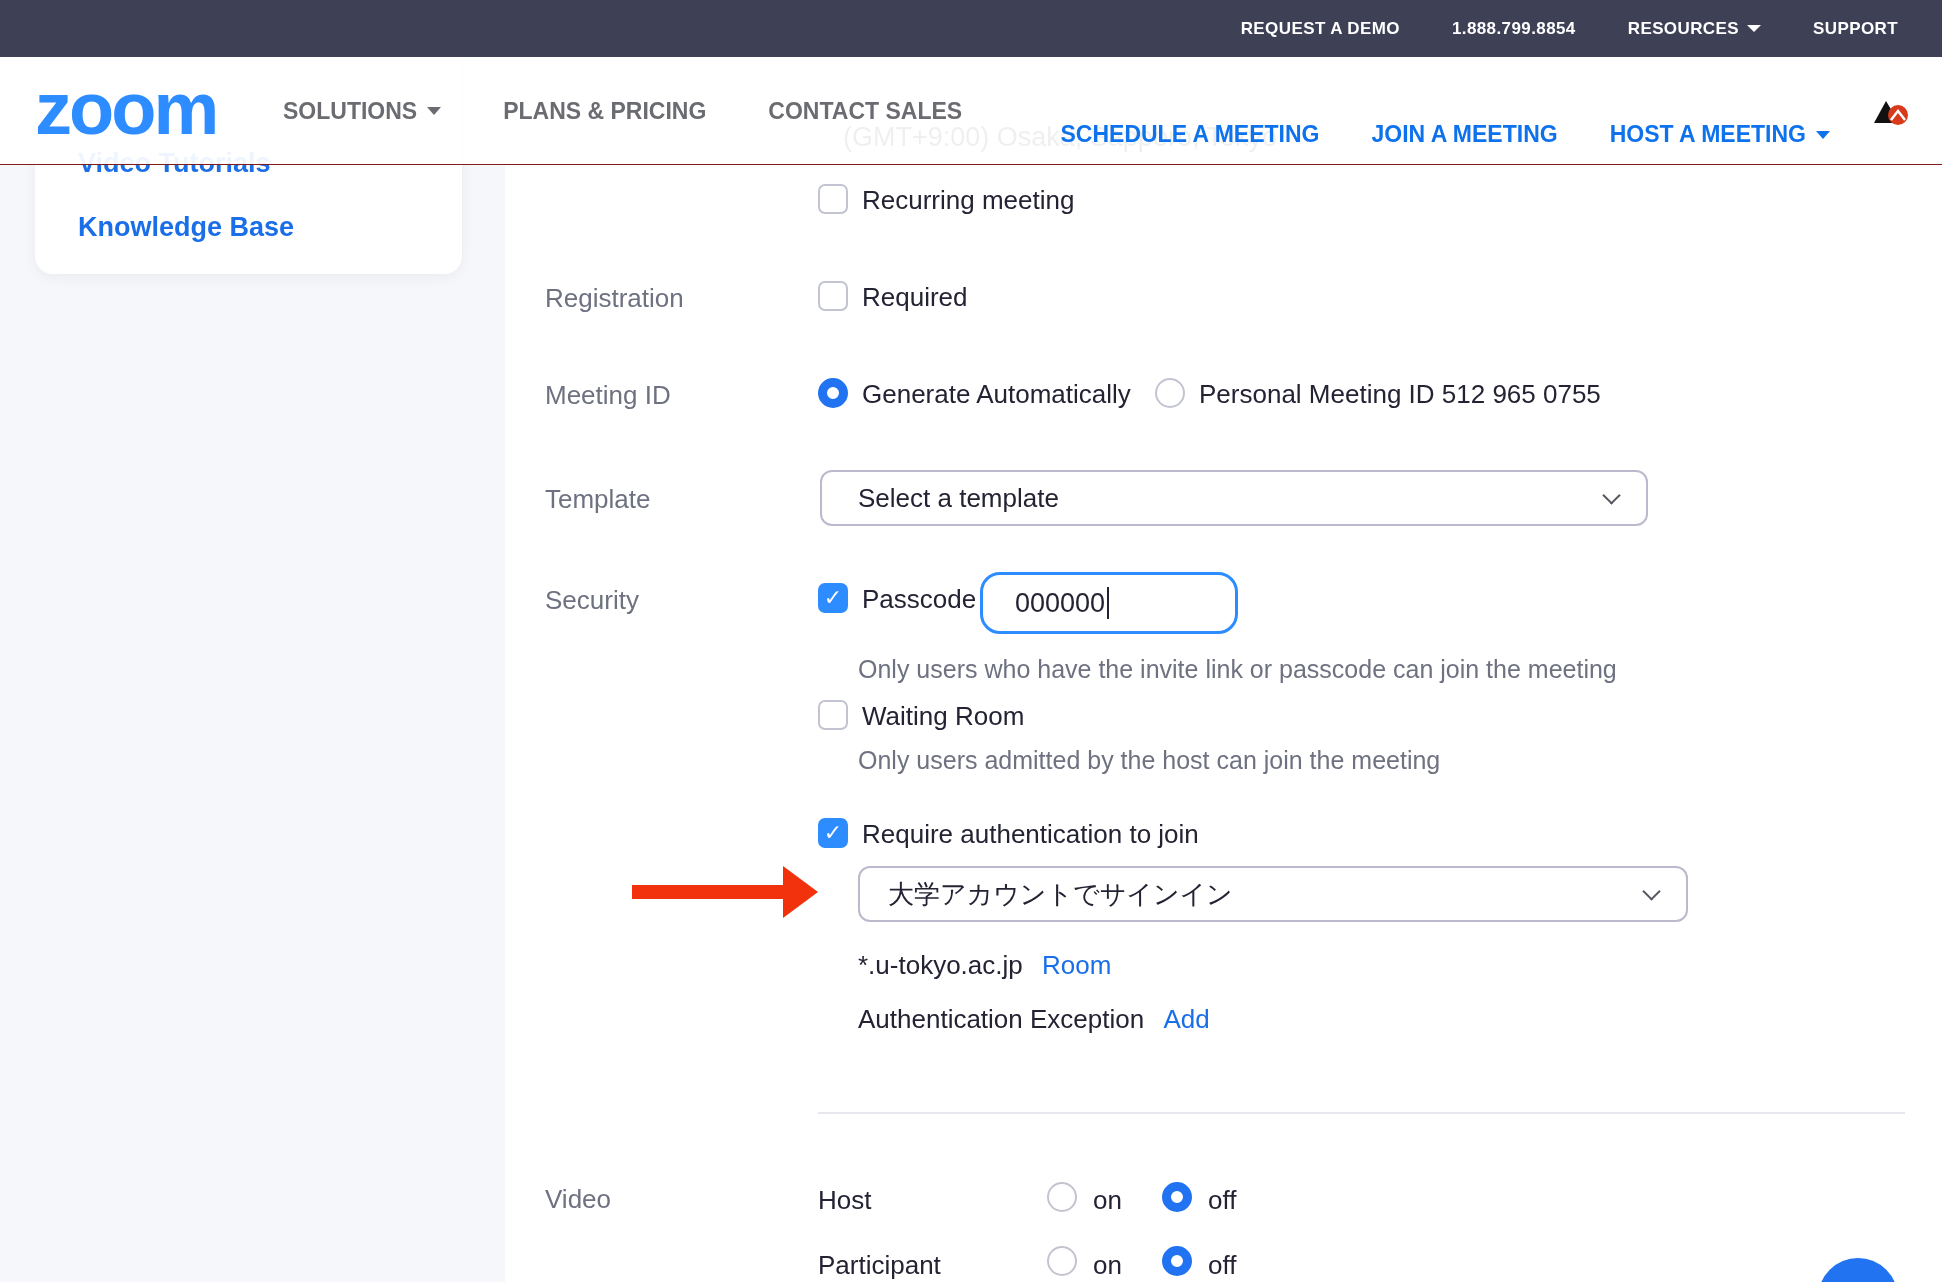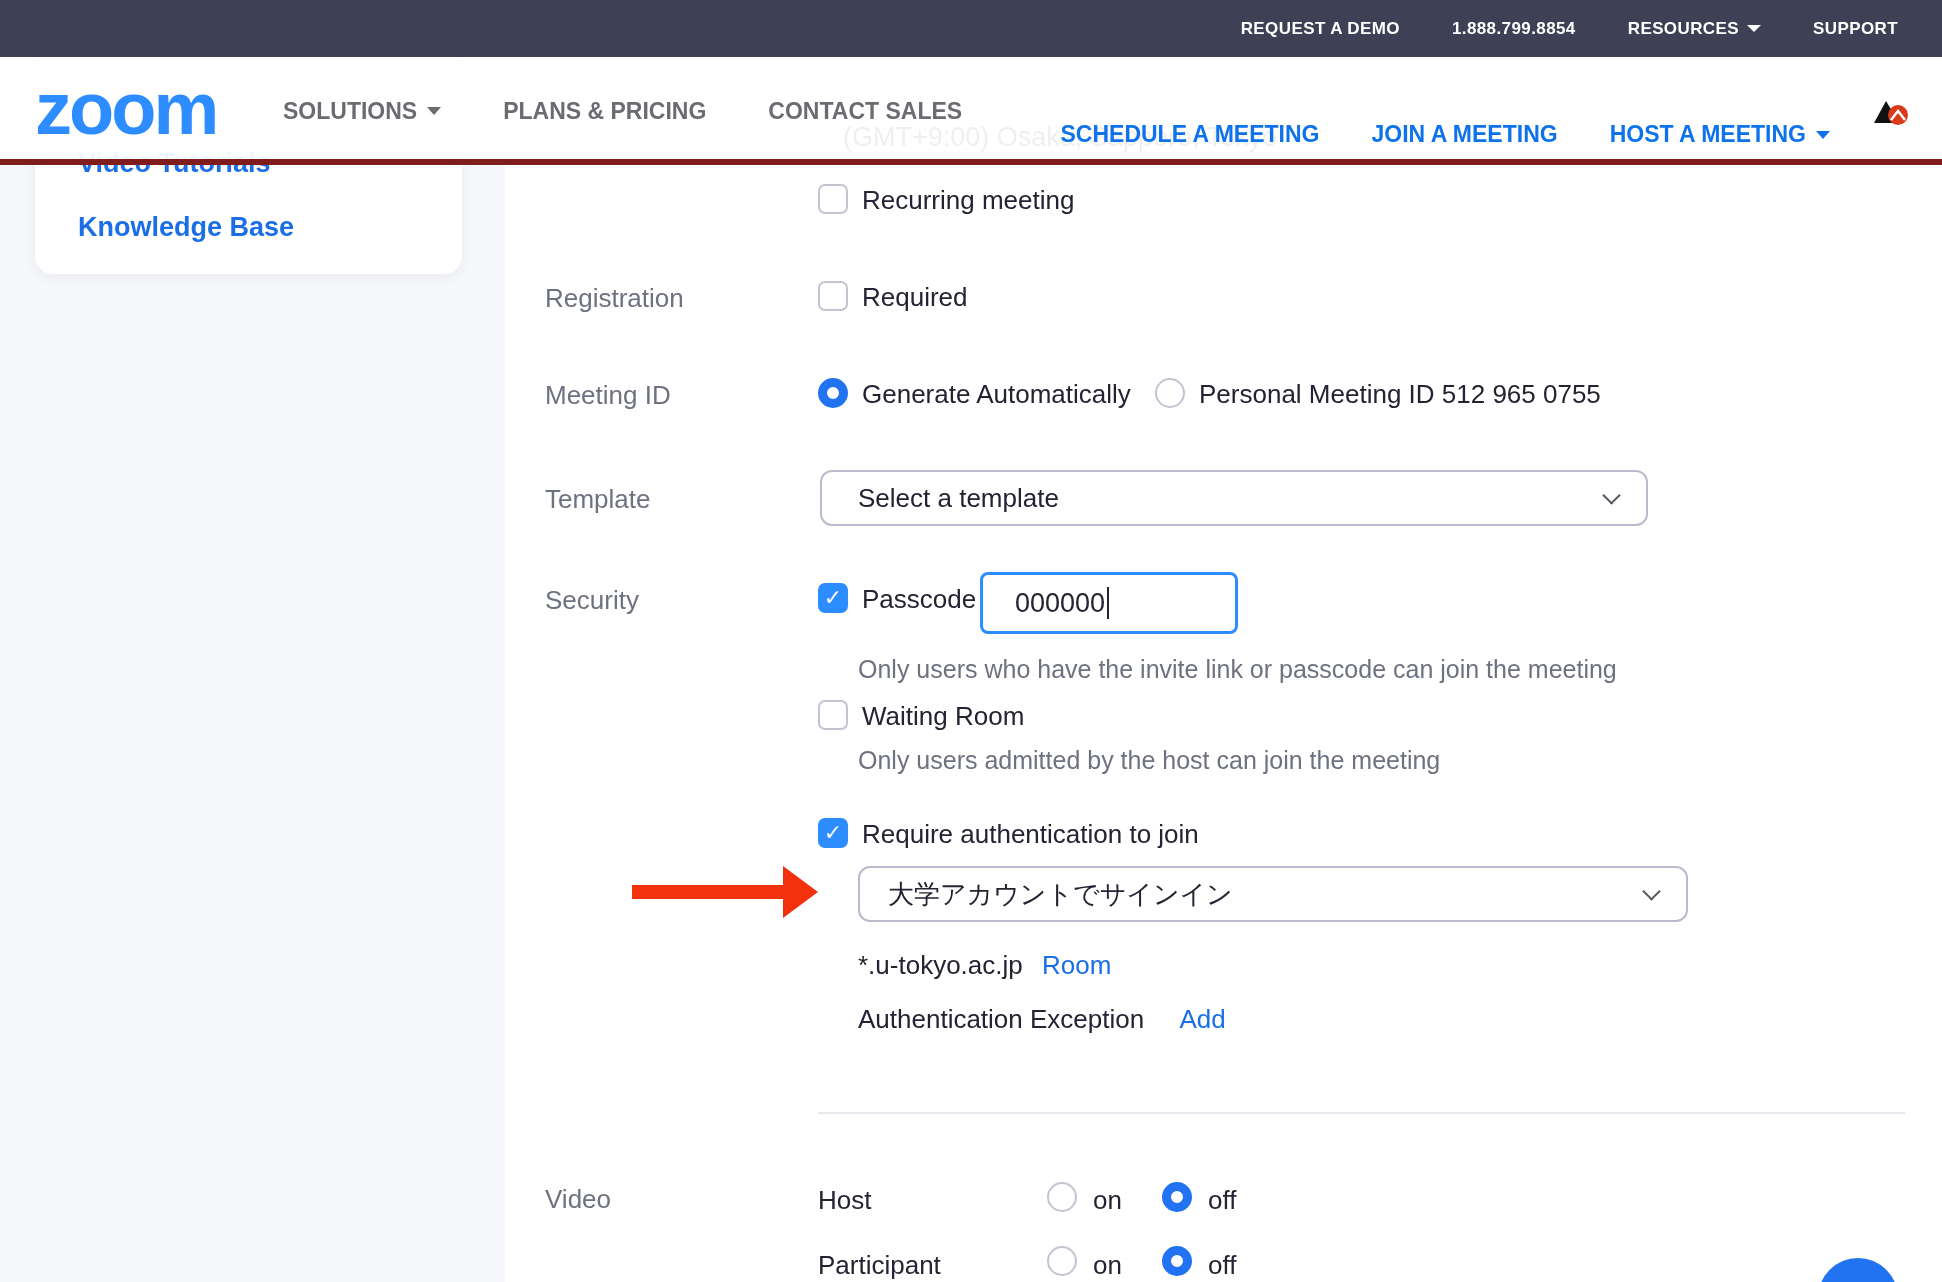--- a/index.html
+++ b/index.html
@@ -16,7 +16,7 @@
   .utility-bar a { color: #ffffff; font-size: 17px; font-weight: 700; letter-spacing: .4px; text-decoration: none; display: flex; align-items: center; gap: 8px; cursor: pointer; }
 
   .main-header { position: absolute; left: 0; top: 57px; width: 1942px; height: 108px;
-    background: rgba(255,255,255,0.93); z-index: 20; border-bottom: 6px solid #7f1d1d; }
+    background: rgba(255,255,255,0.93); z-index: 20; border-bottom: 1px solid #7f1d1d; }
   .logo { position: absolute; left: 35px; top: 15px; font-size: 74px; font-weight: 700; color: #2d8cff;
     letter-spacing: -3px; line-height: 74px; text-decoration: none; cursor: pointer; }
   .nav-left { position: absolute; left: 283px; top: 0; height: 108px; display: flex; align-items: center; gap: 62px; }

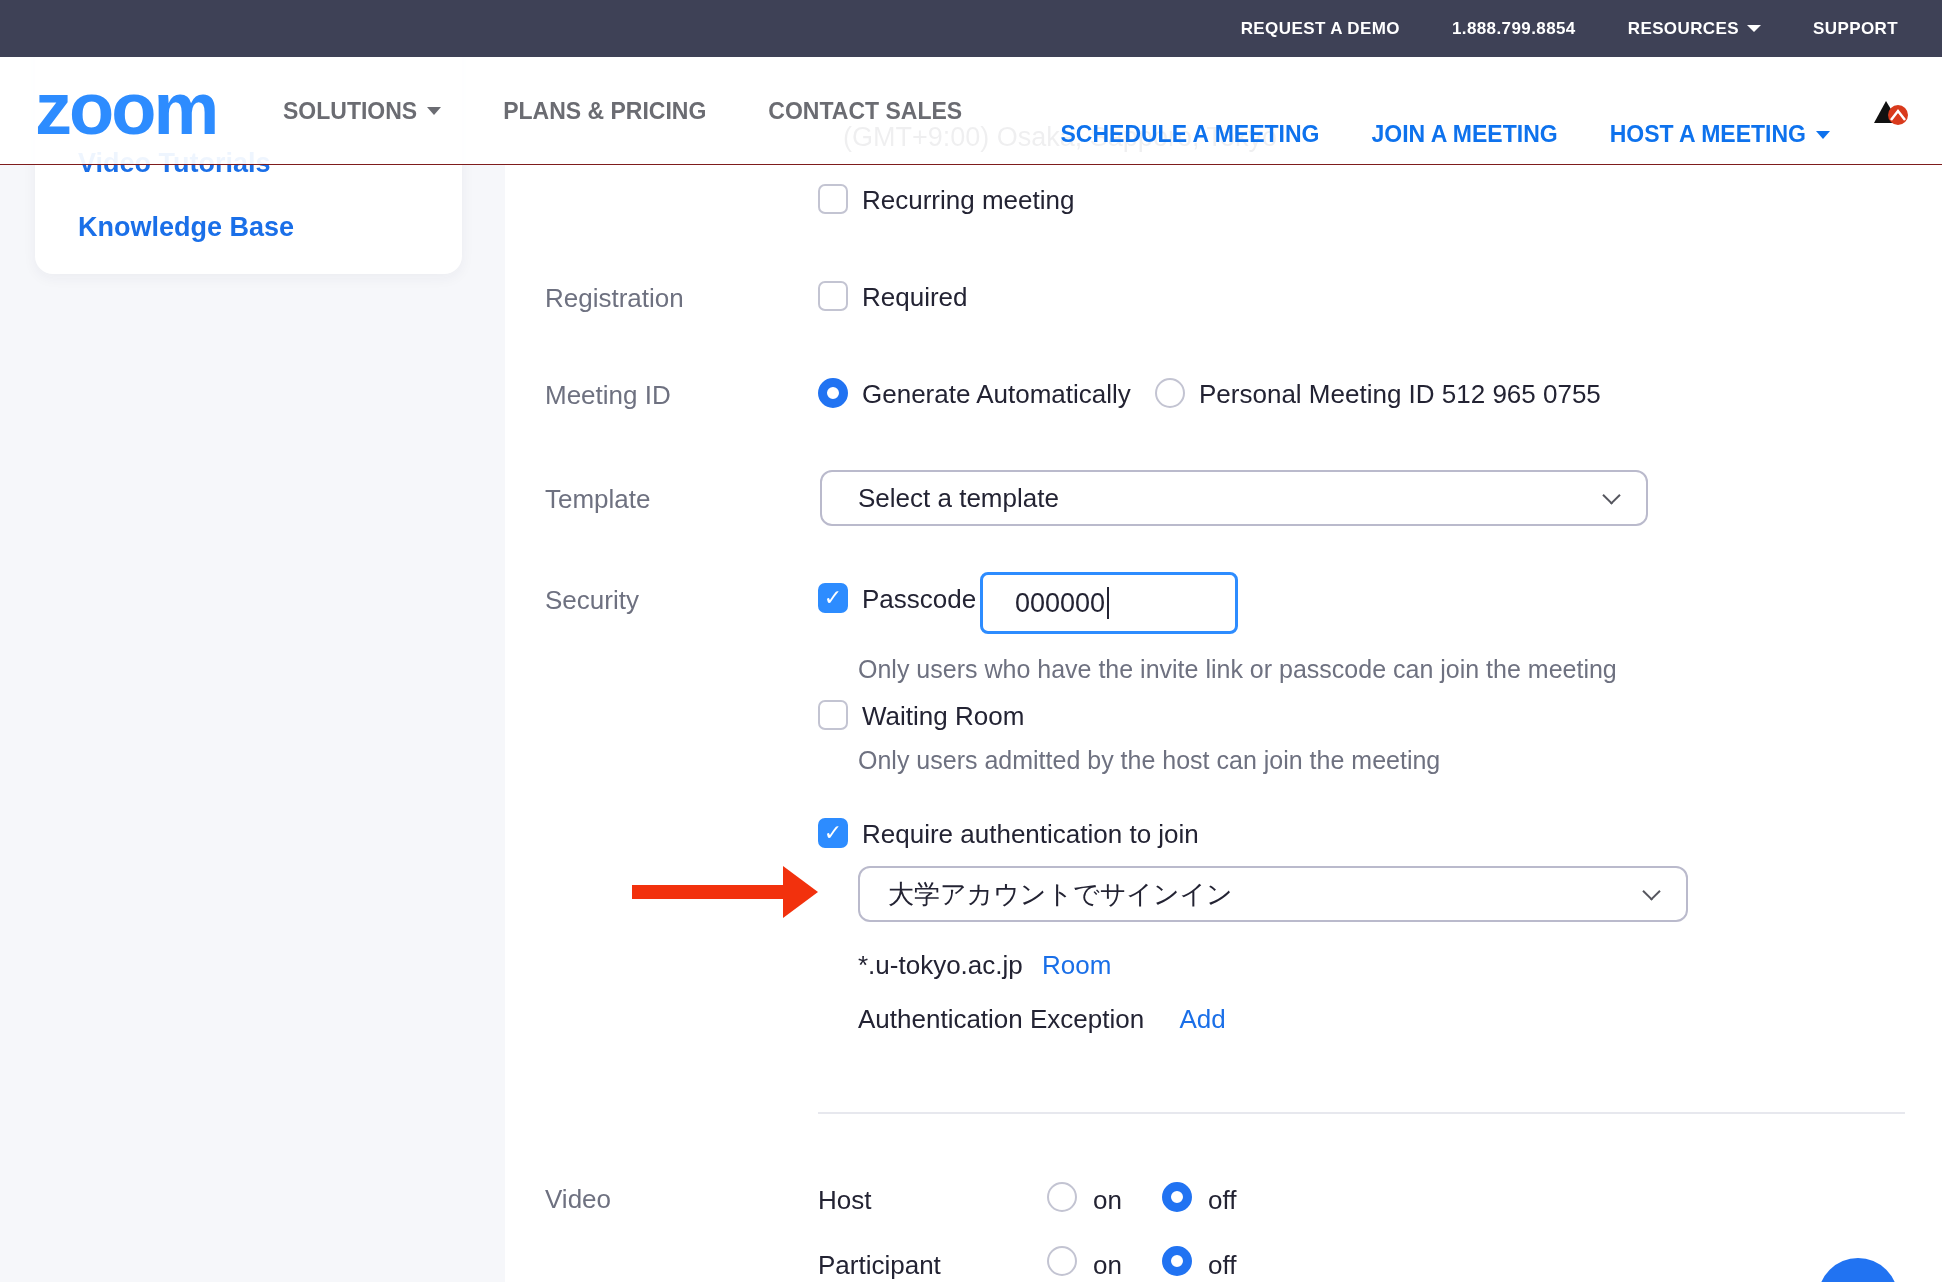--- a/index.html
+++ b/index.html
@@ -59,7 +59,7 @@
     border-bottom: 2px solid #55565e; transform: translateY(-70%) rotate(45deg); }
 
   .passcode-box { position: absolute; left: 980px; top: 572px; width: 258px; height: 62px; background: #ffffff;
-    border: 3px solid #2d8cff; border-radius: 8px; display: flex; align-items: center; padding-left: 32px; z-index: 2; cursor: text; }
+    border: 3px solid #2d8cff; border-radius: 20px; display: flex; align-items: center; padding-left: 32px; z-index: 2; cursor: text; }
   .passcode-box .pc-text { font-size: 27px; color: #232333; }
   .caret { width: 2px; height: 32px; background: #232333; margin-left: 2px; }
 

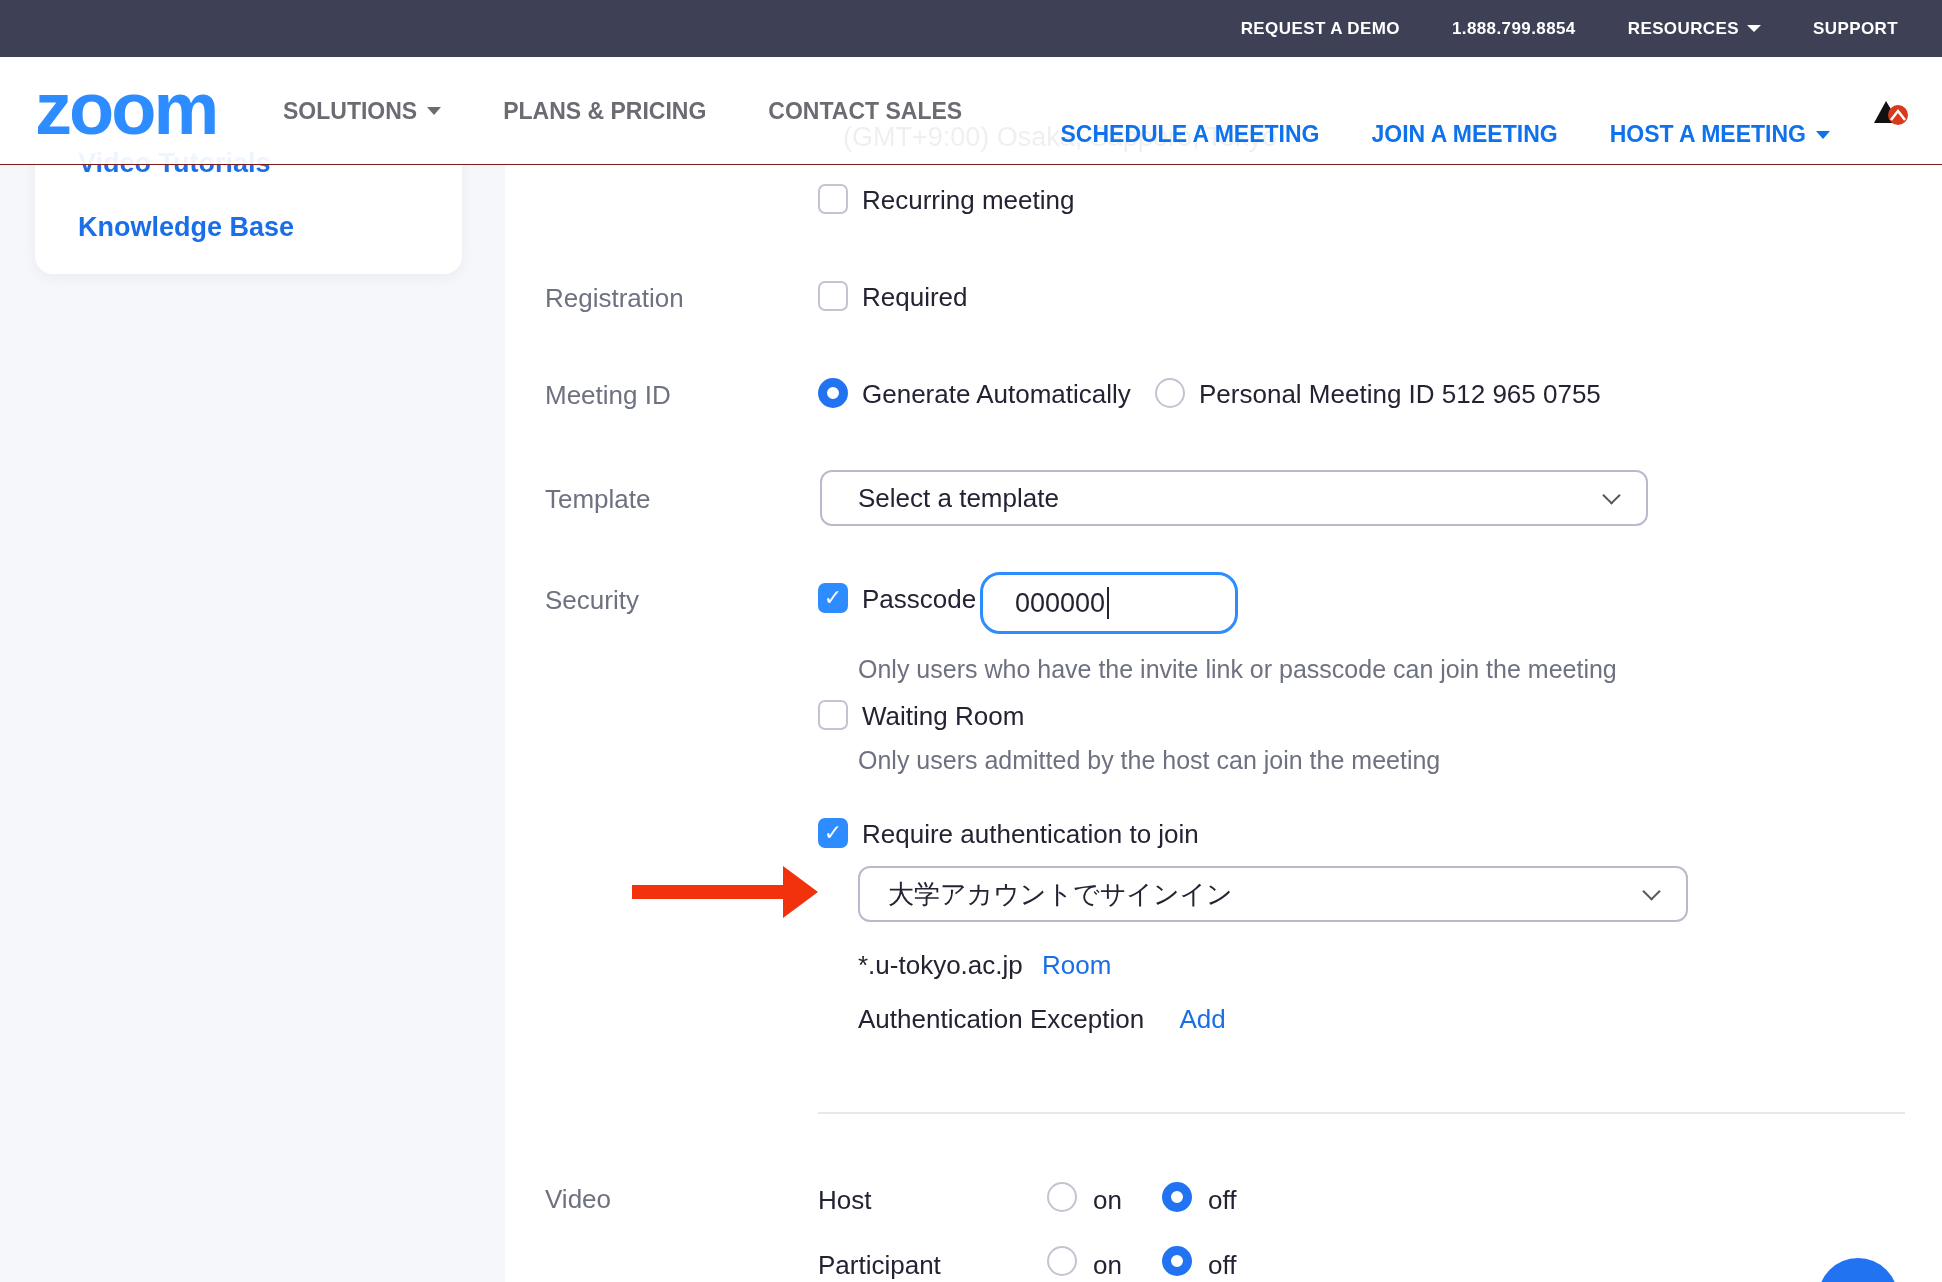--- a/index.html
+++ b/index.html
@@ -142,7 +142,7 @@
   </div>
   <div class="flabel row-text" style="left:858px; top:1004px;">
     <span>Authentication Exception</span>
-    <a class="link-inline" style="margin-left:28px;">Add</a>
+    <a class="link-inline" style="margin-left:12px;">Add</a>
   </div>
 
   <div class="divider"></div>

